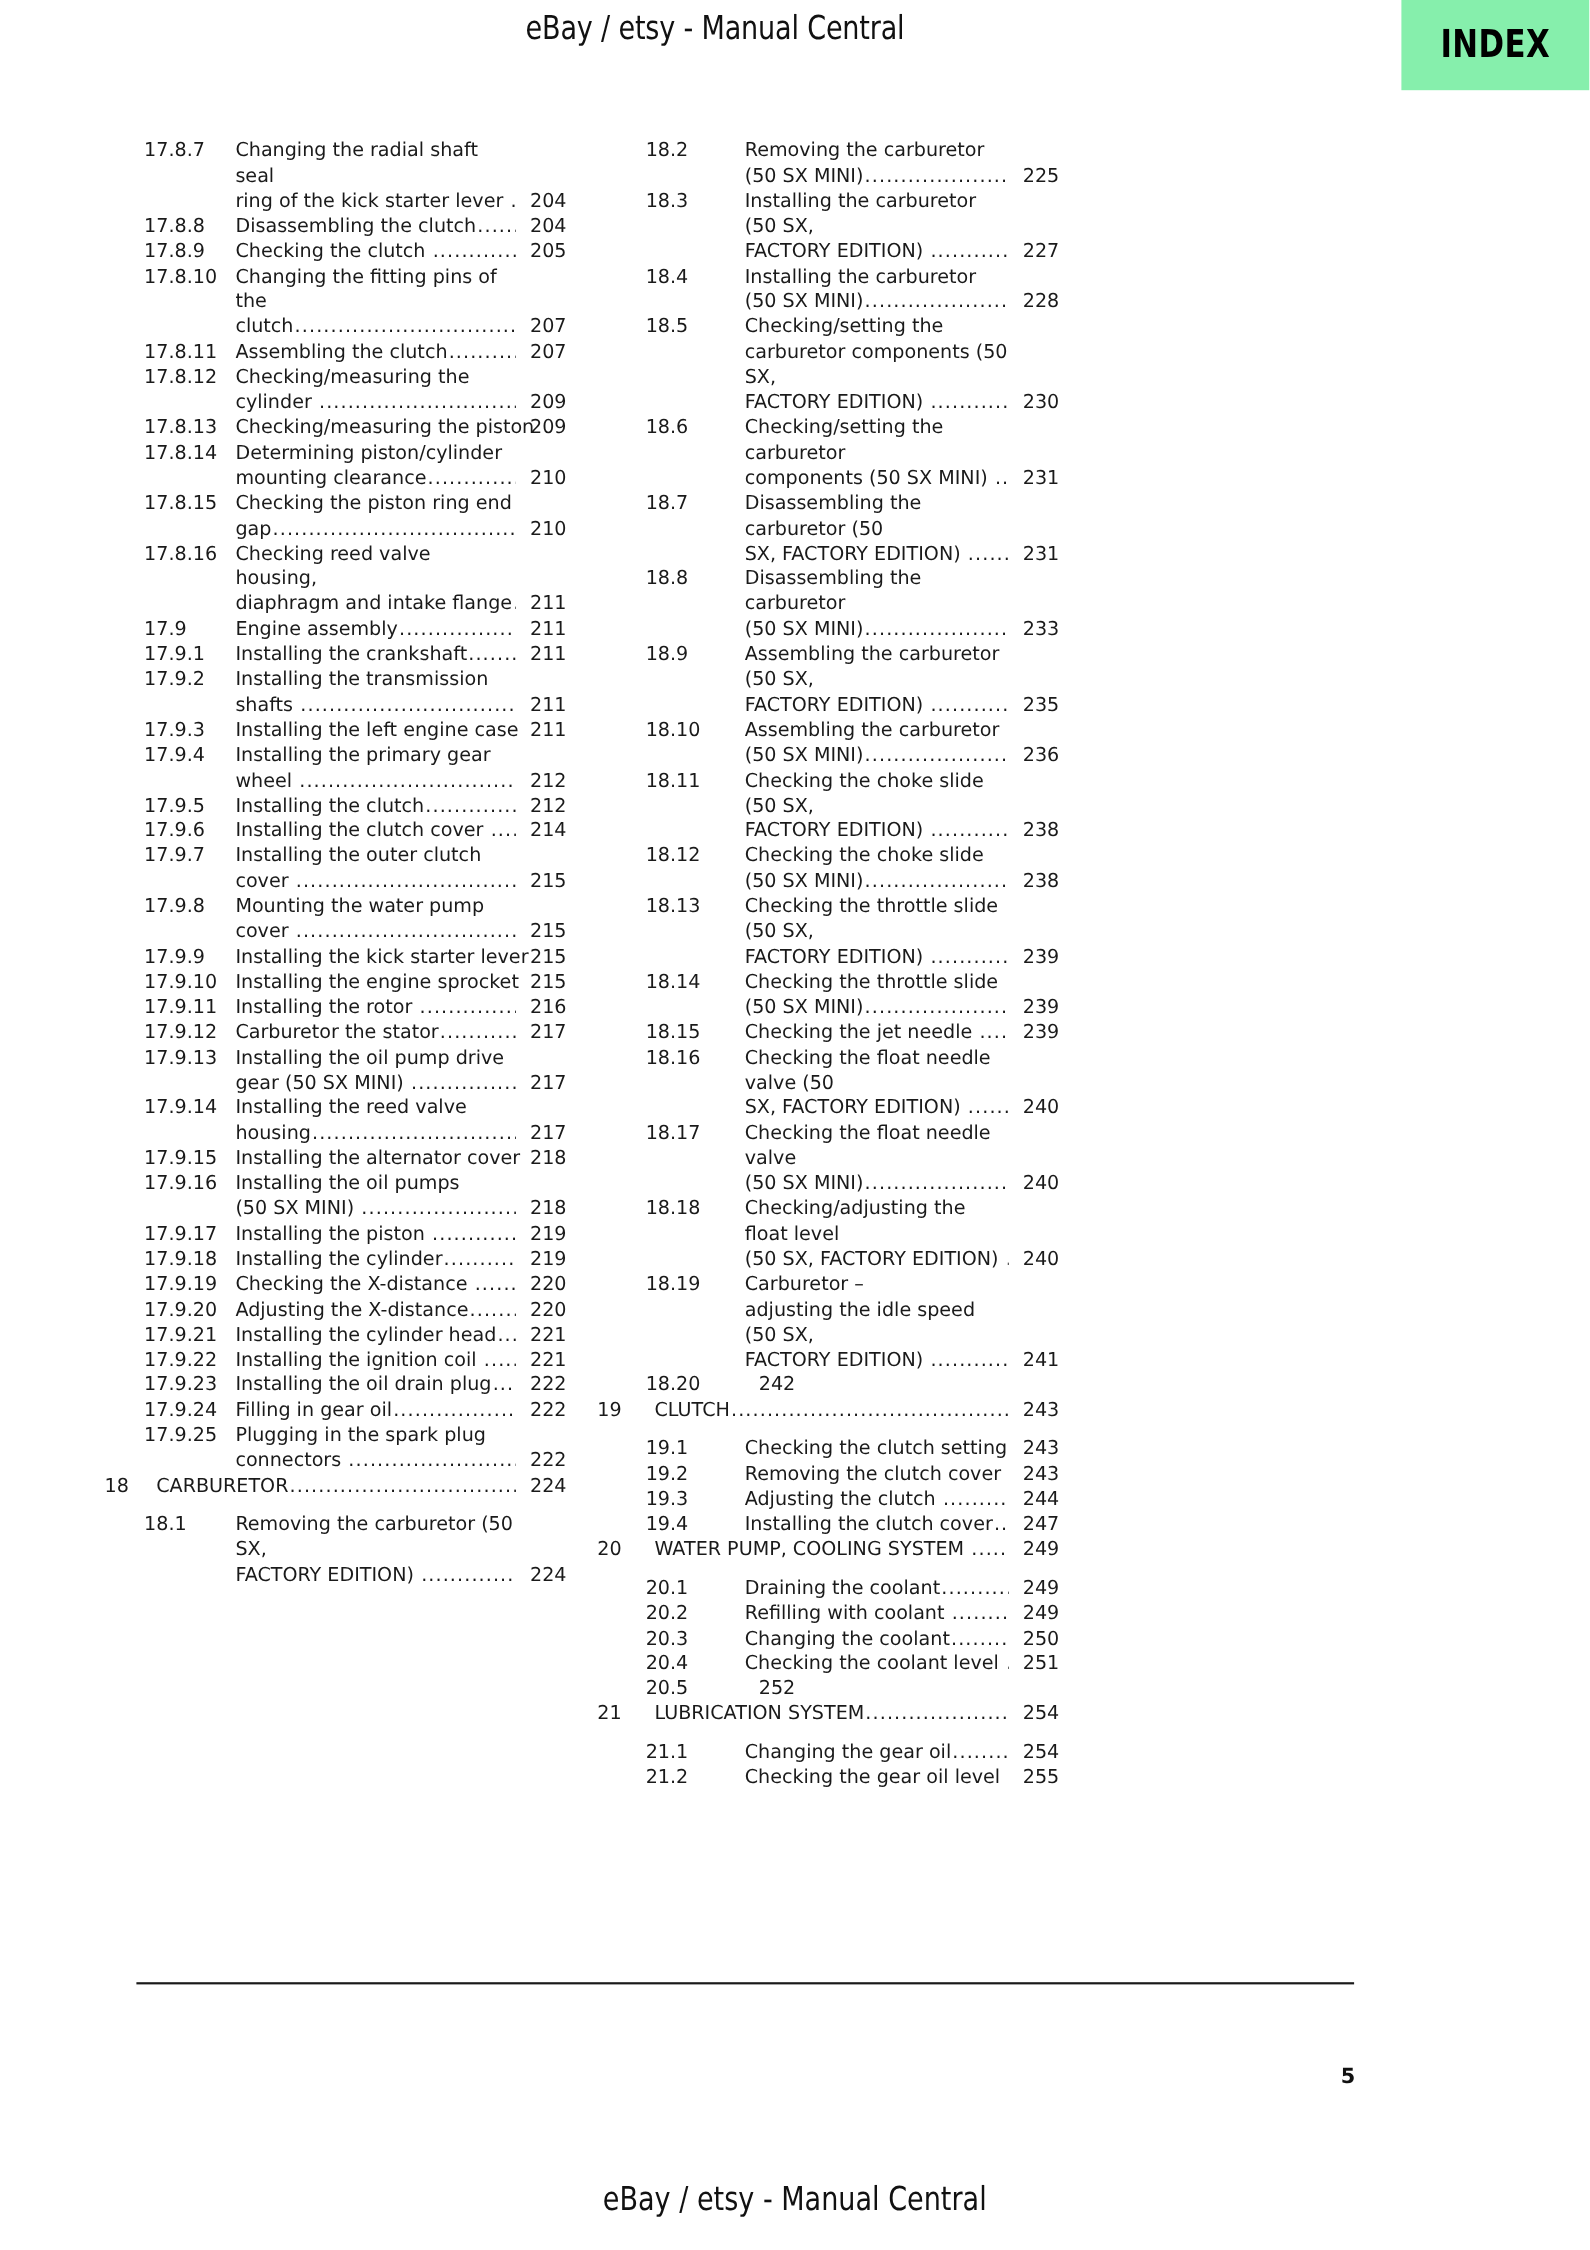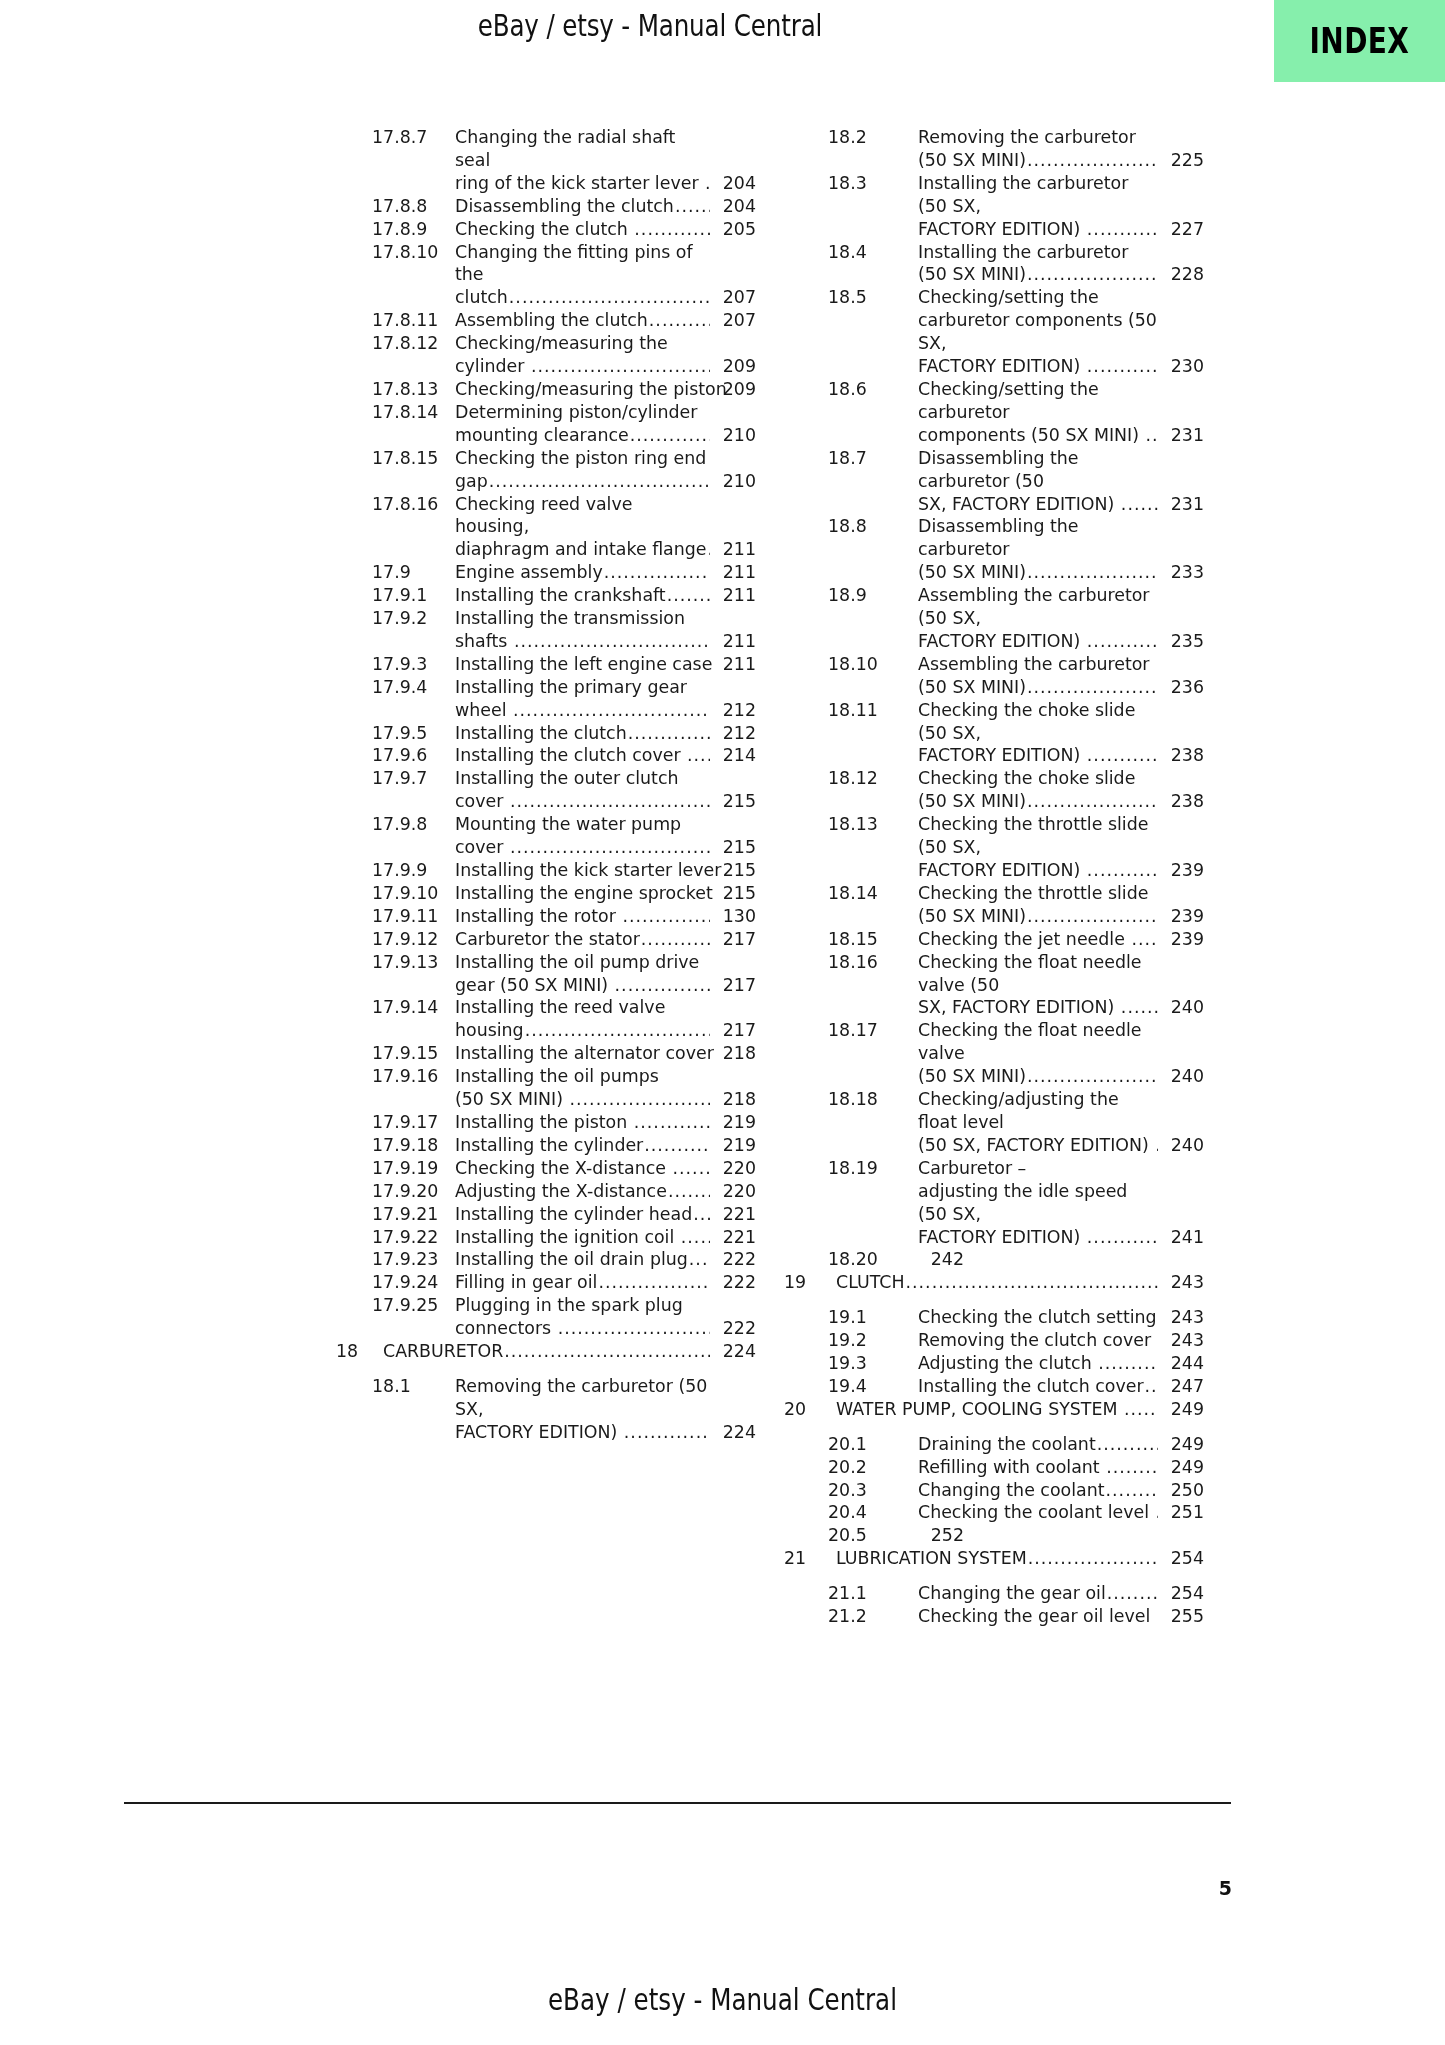--- a/index.html
+++ b/index.html
@@ -67,7 +67,6 @@
   .columns {
     display: flex;
     width: 1445px;
-    justify-content: center;
   }
   .col {
     width: 420px;

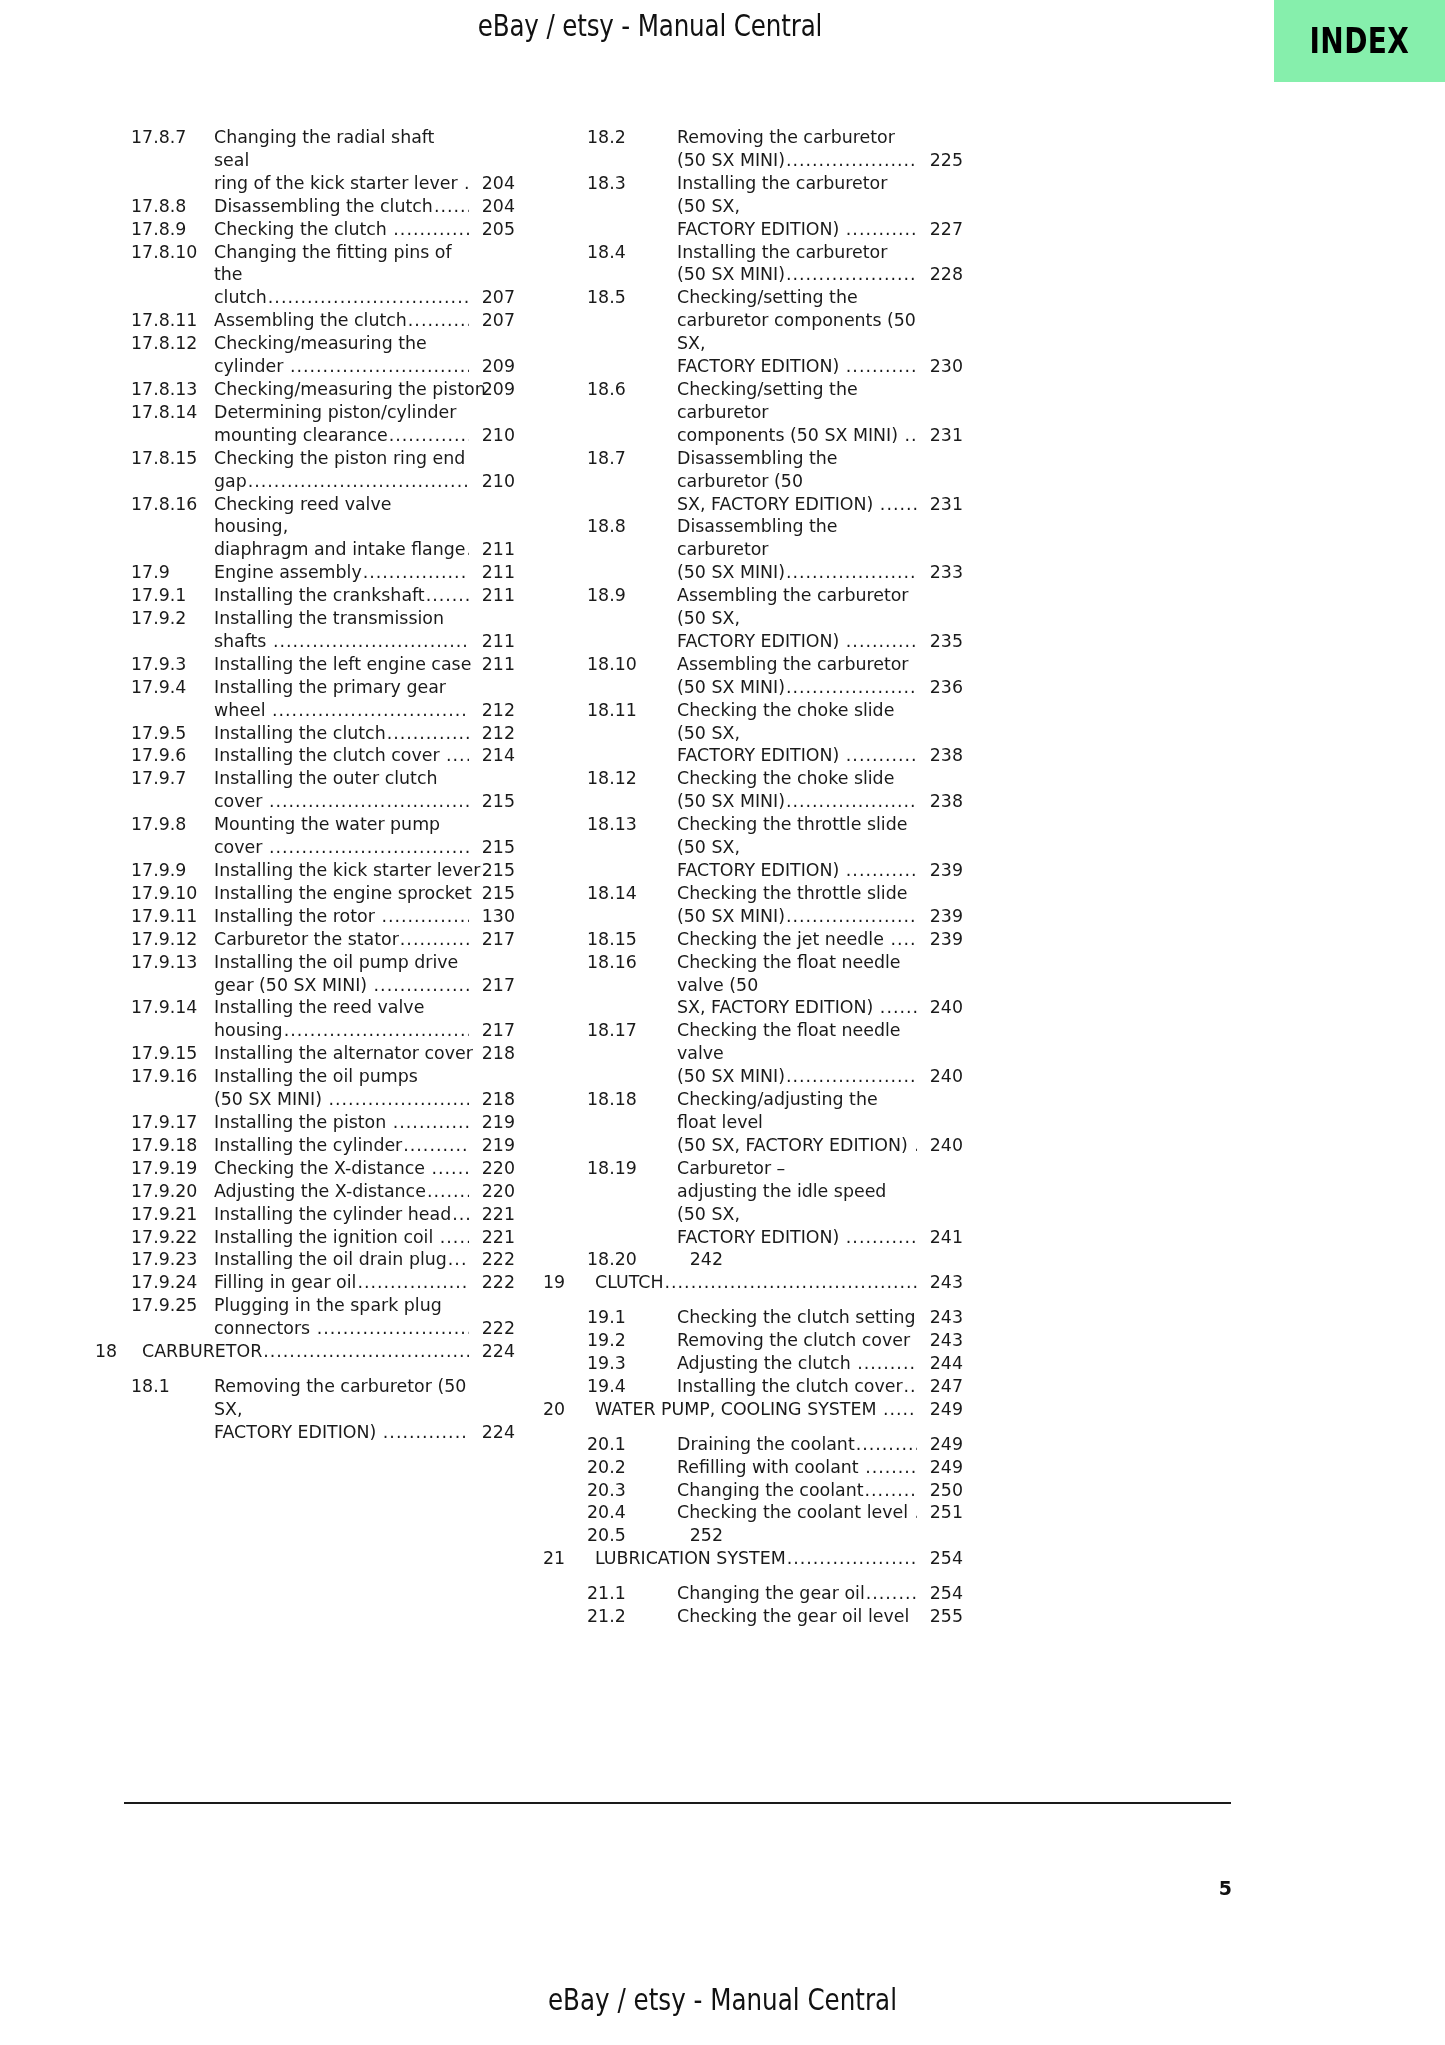--- a/index.html
+++ b/index.html
@@ -413,7 +413,7 @@
               <span class="dots"></span>
             </span>
           </span>
-          <span class="pg">130</span>
+          <span class="pg">216</span>
         </div>
         <div class="entry lvl3">
           <span class="num">17.9.12</span>

